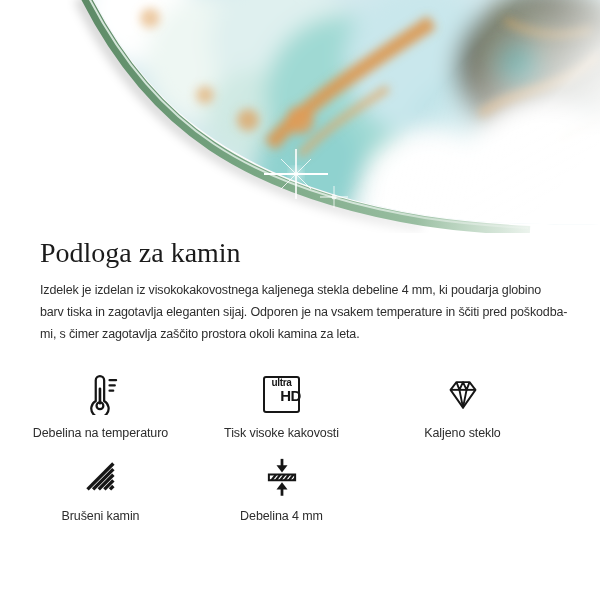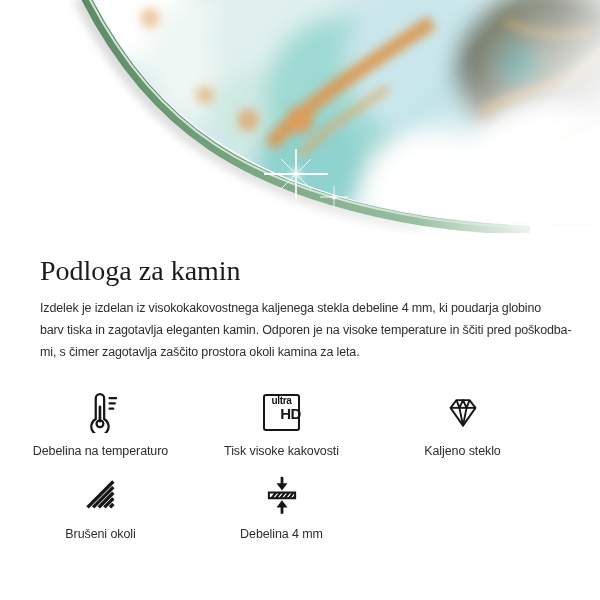--- a/index.html
+++ b/index.html
@@ -17,7 +17,7 @@
 
   
   .title {
-    margin: 20px 40px 0 40px;
+    margin: 2px 40px 0 40px;
     font-family: "Liberation Serif", "DejaVu Serif", serif;
     font-weight: 400;
     font-size: 28px;

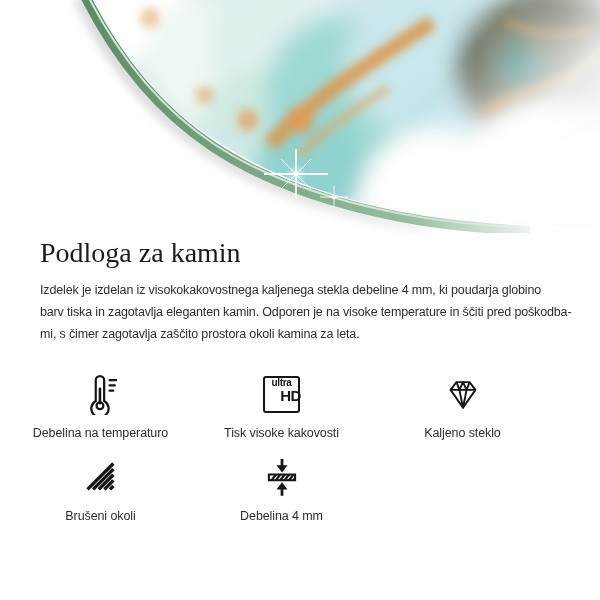--- a/index.html
+++ b/index.html
@@ -181,7 +181,7 @@
 
   <p class="intro">
     <span>Izdelek je izdelan iz visokokakovostnega kaljenega stekla debeline 4 mm, ki poudarja globino</span>
-    <span>barv tiska in zagotavlja eleganten kamin. Odporen je na visoke temperature in ščiti pred poškodba-</span>
+    <span>barv tiska in zagotavlja eleganten sijaj. Odporen je na vsakem temperature in ščiti pred poškodba-</span>
     <span>mi, s čimer zagotavlja zaščito prostora okoli kamina za leta.</span>
   </p>
 

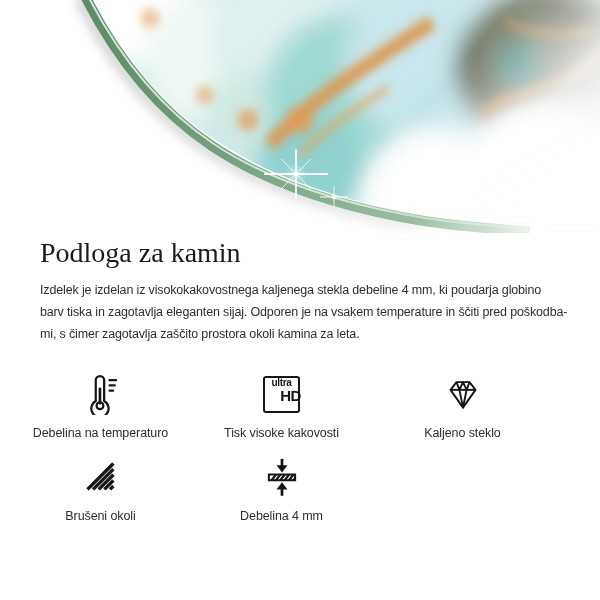--- a/index.html
+++ b/index.html
@@ -234,7 +234,7 @@
           <line x1="24" y1="27" x2="27" y2="24"></line>
         </svg>
       </div>
-      <div class="feature-label">Brušeni okoli</div>
+      <div class="feature-label">Brušeni kamin</div>
     </div>
 
     <div class="feature">

